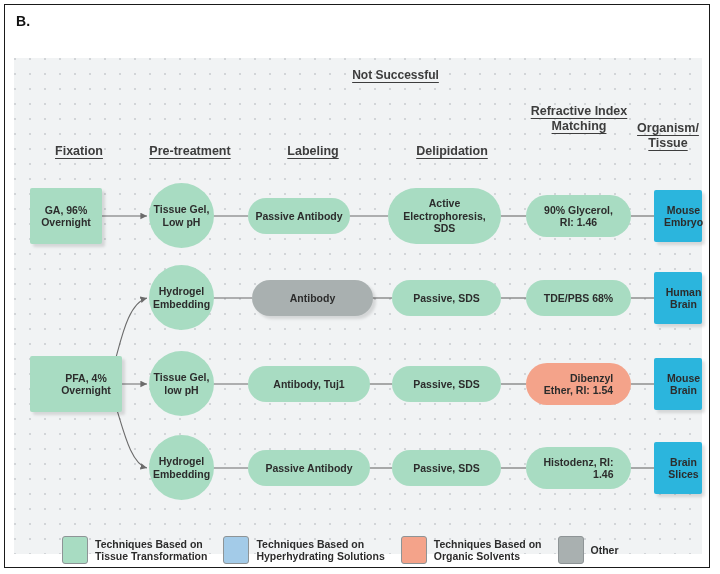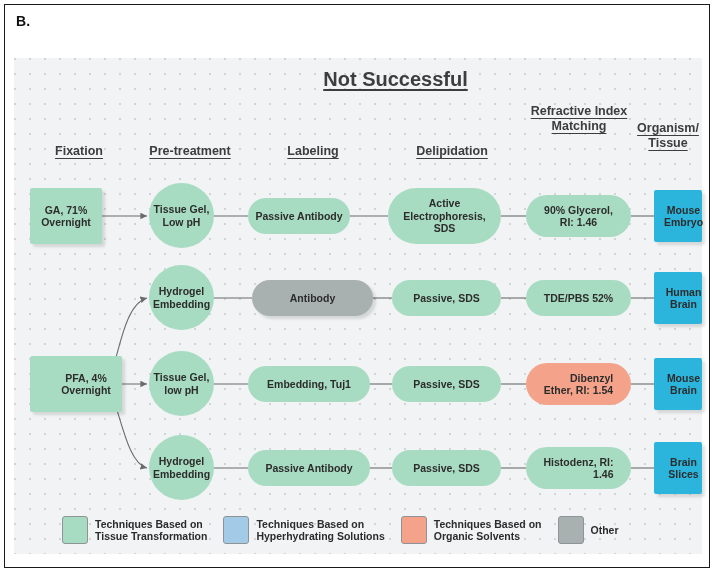--- a/index.html
+++ b/index.html
@@ -55,7 +55,7 @@
     top: 10px;
     width: 688px;
     text-align: center;
-    font-size: 20px;
+    font-size: 12px;
     font-weight: bold;
     color: #3d3d3d;
     text-decoration: underline;

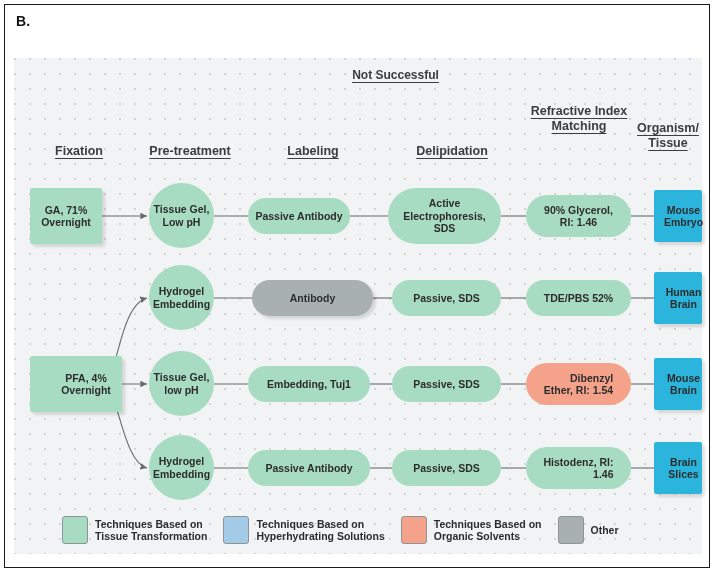--- a/index.html
+++ b/index.html
@@ -200,7 +200,7 @@
     <div class="col-head" style="left:618px; top:63px;  width:72px;text-decoration:underline;">Organism/
 Tissue</div>
 
-    <div class="node shape-rect fill-green shadow" style="left:16px; top:130px; width:72px; height:56px;">GA, 71%
+    <div class="node shape-rect fill-green shadow" style="left:16px; top:130px; width:72px; height:56px;">GA, 96%
 Overnight</div>
     <div class="node shape-rect fill-green shadow" style="left:16px; top:298px; width:92px; height:56px;padding-left:24px;">PFA, 4%
 Overnight</div>

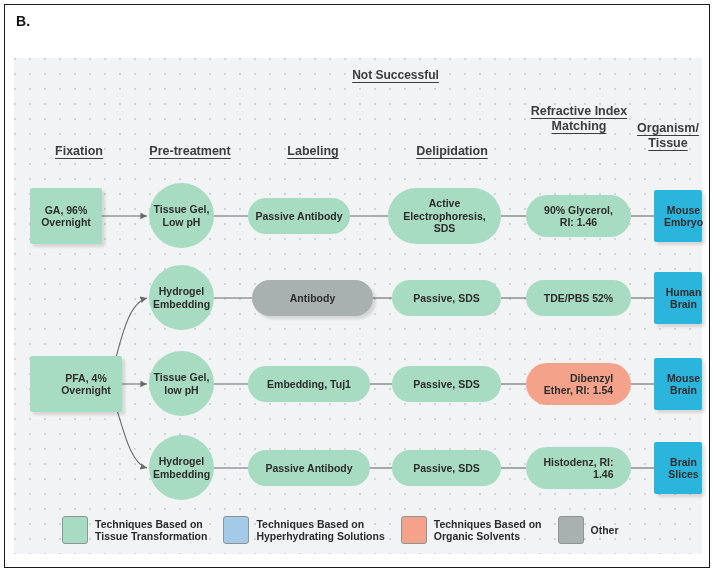--- a/index.html
+++ b/index.html
@@ -228,7 +228,7 @@
 
     <div class="node shape-pill fill-green" style="left:512px; top:137px; width:105px; height:42px;">90% Glycerol,
 RI: 1.46</div>
-    <div class="node shape-pill fill-green" style="left:512px; top:222px; width:105px; height:36px;">TDE/PBS 52%</div>
+    <div class="node shape-pill fill-green" style="left:512px; top:222px; width:105px; height:36px;">TDE/PBS 68%</div>
     <div class="node shape-pill fill-salmon" style="left:512px; top:305px; width:105px; height:42px;">Dibenzyl
 Ether, RI: 1.54</div>
     <div class="node shape-pill fill-green" style="left:512px; top:389px; width:105px; height:42px;text-align:right;">Histodenz, RI:

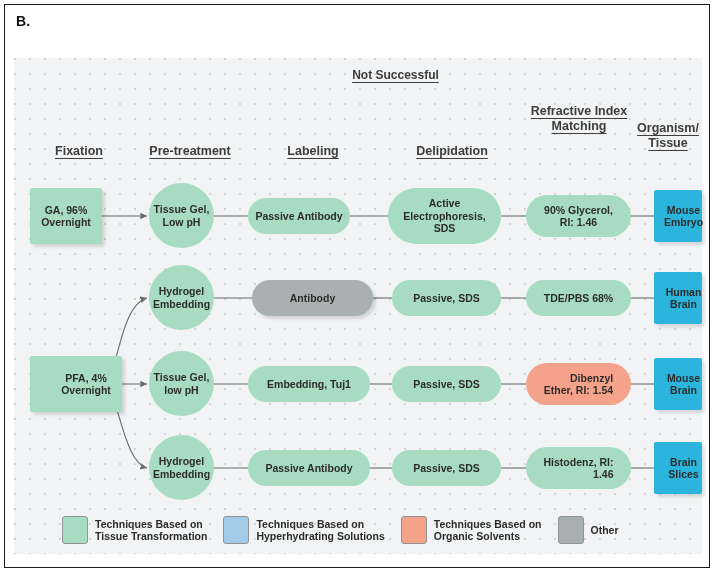--- a/index.html
+++ b/index.html
@@ -216,7 +216,7 @@
 
     <div class="node shape-pill fill-green" style="left:234px; top:140px; width:102px; height:36px;">Passive Antibody</div>
     <div class="node shape-pill fill-gray shadow" style="left:238px; top:222px; width:121px; height:36px;">Antibody</div>
-    <div class="node shape-pill fill-green" style="left:234px; top:308px; width:122px; height:36px;">Embedding, Tuj1</div>
+    <div class="node shape-pill fill-green" style="left:234px; top:308px; width:122px; height:36px;">Antibody, Tuj1</div>
     <div class="node shape-pill fill-green" style="left:234px; top:392px; width:122px; height:36px;">Passive Antibody</div>
 
     <div class="node shape-pill fill-green" style="left:374px; top:130px; width:113px; height:56px;">Active

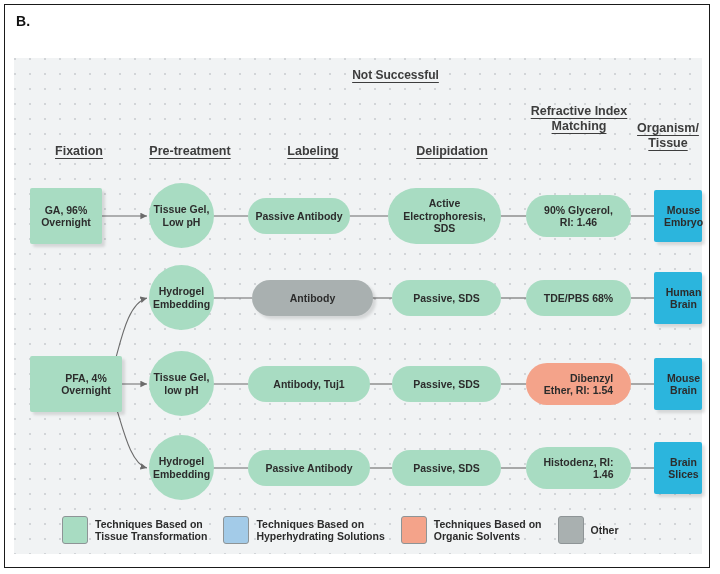--- a/index.html
+++ b/index.html
@@ -116,11 +116,11 @@
   #legend {
     position: absolute;
     left: 48px;
-    top: 446px;
+    top: 472px;
     width: 620px;
     height: 40px;
     display: flex;
-    align-items: flex-end;
+    align-items: center;
   }
   .legend-item {
     display: flex;

